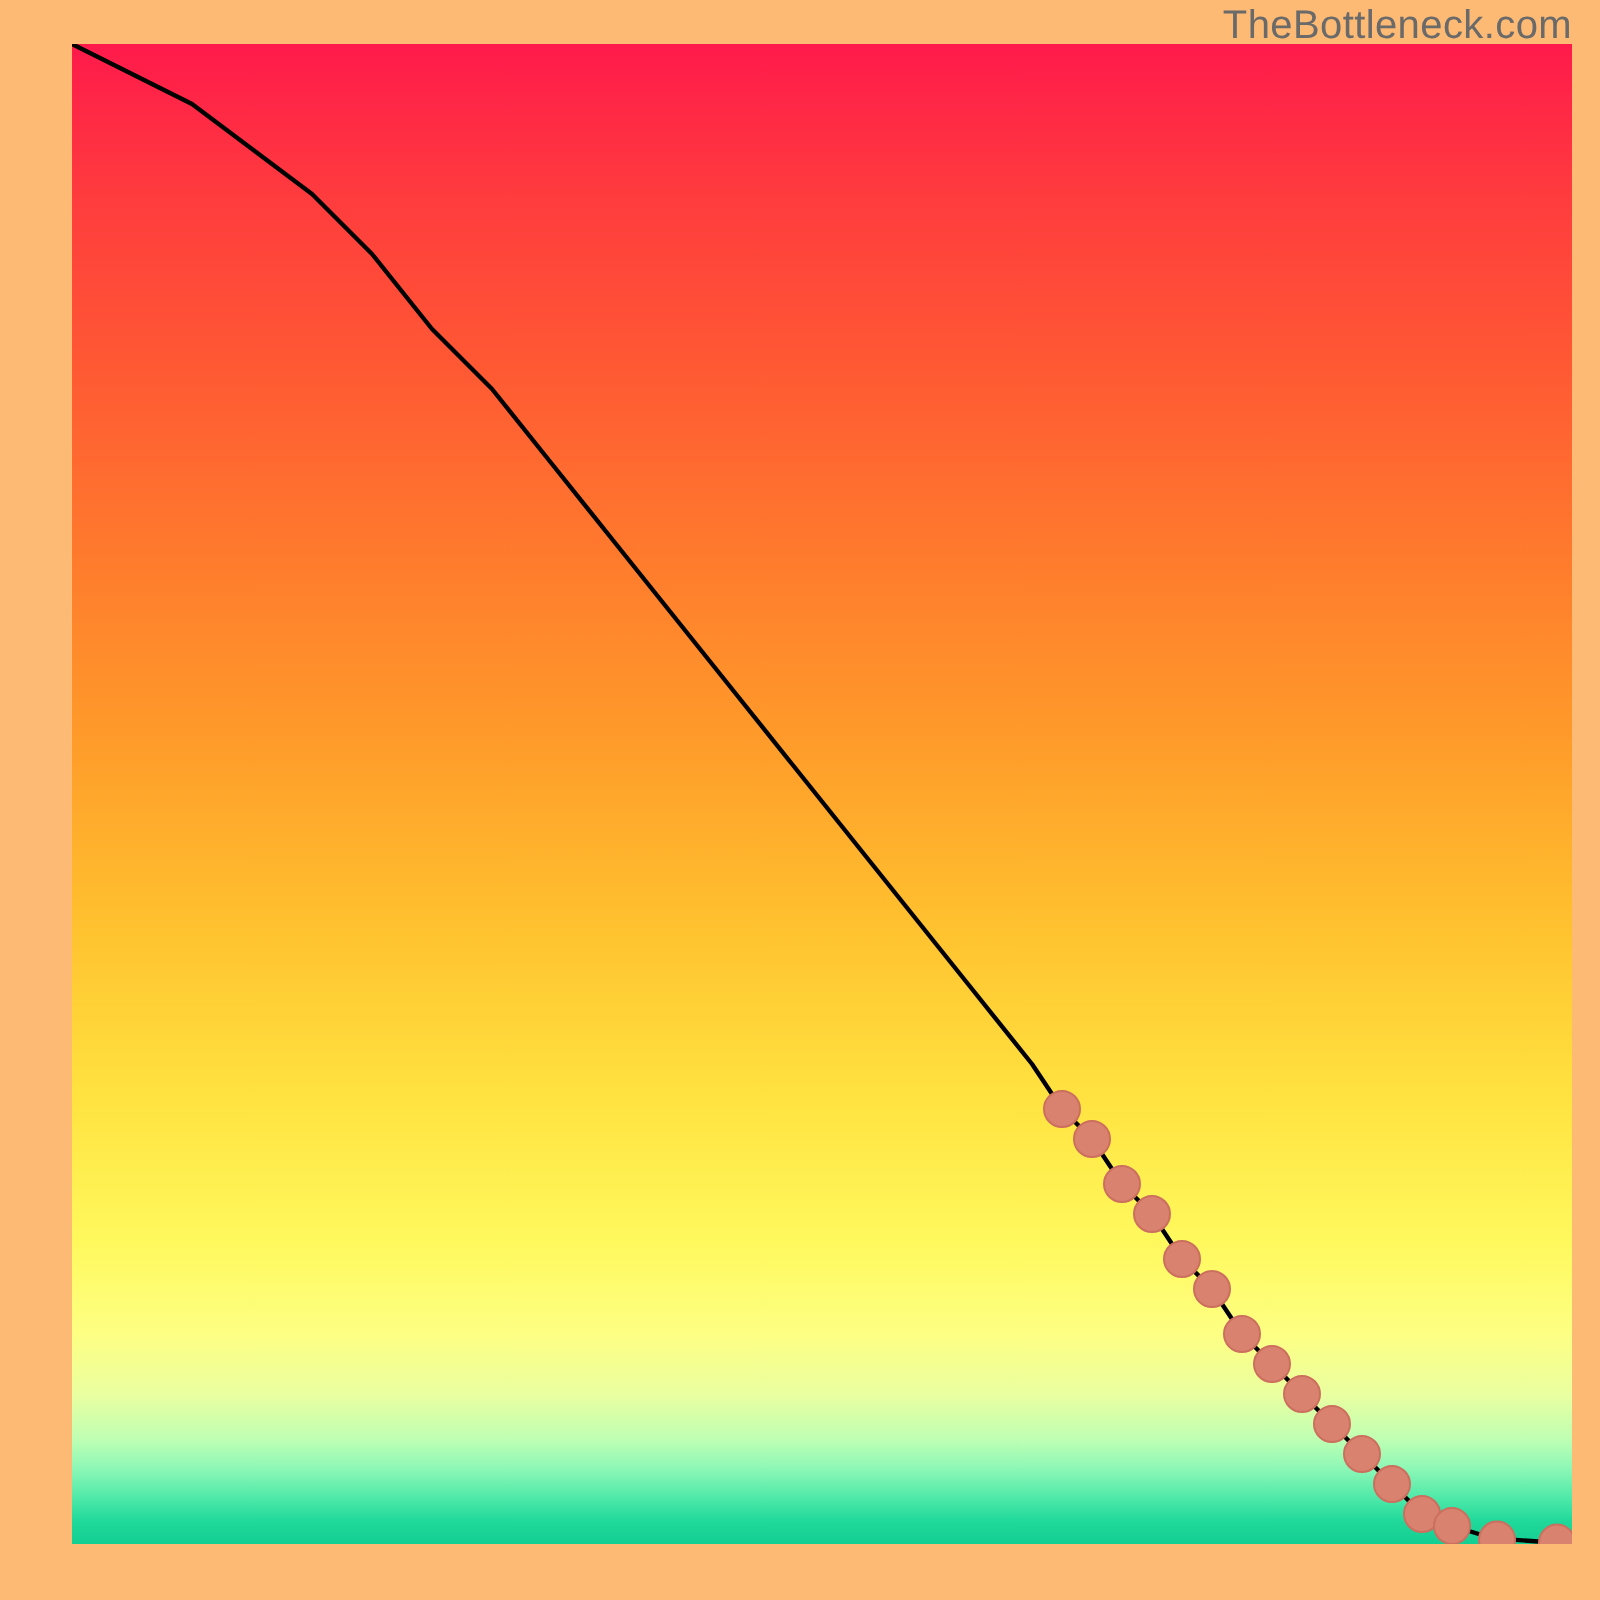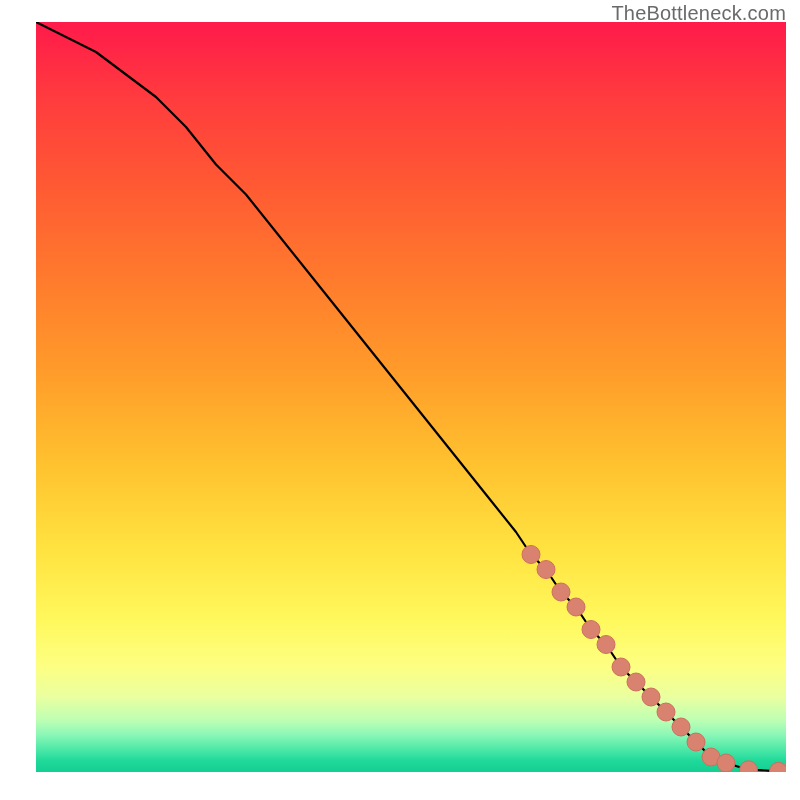--- a/index.html
+++ b/index.html
@@ -15,7 +15,7 @@
     position: relative;
     width: 800px;
     height: 800px;
-    background: #ffffff;
+    background: #fdba74;
   }
   .plot {
     position: absolute;

